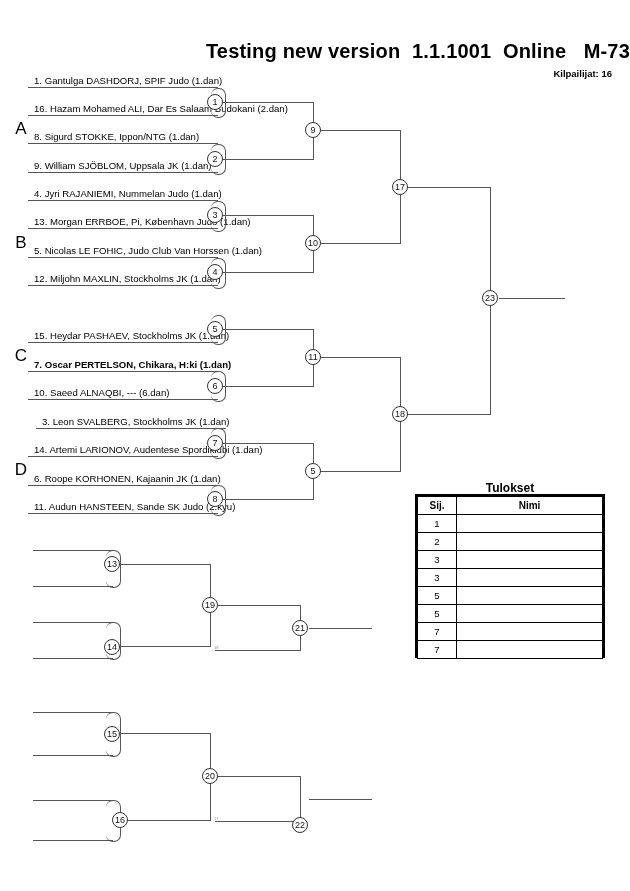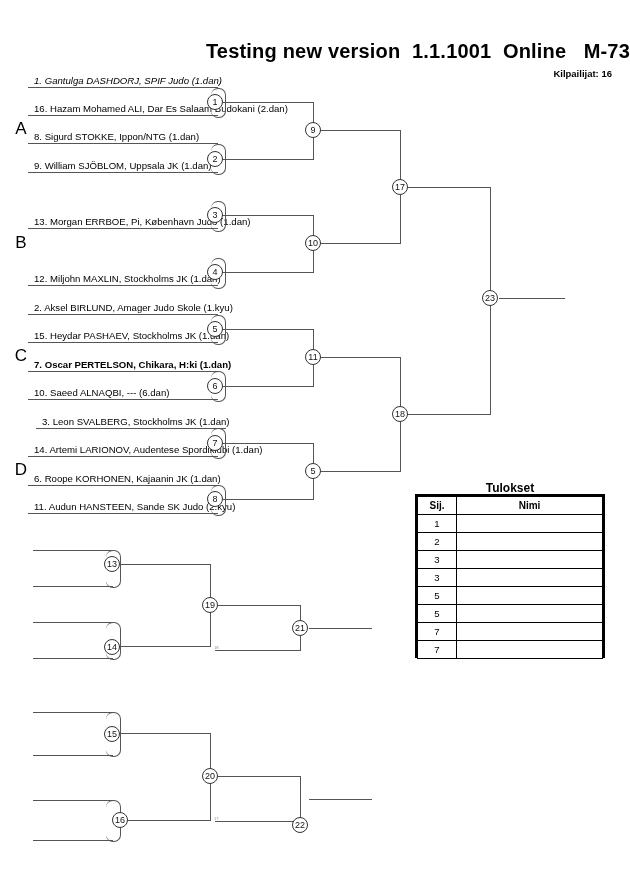--- a/index.html
+++ b/index.html
@@ -167,7 +167,7 @@
   <div class="section-letter" style="left:12px; top:347px;">C</div>
   <div class="section-letter" style="left:12px; top:461px;">D</div>
 
-  <div class="competitor" style="left:28px; top:72px; width:200px;font-style:italic;">
+  <div class="competitor" style="left:28px; top:72px; width:200px;">
     <span class="name">1. Gantulga DASHDORJ, SPIF Judo (1.dan)</span>
     <span class="baseline" style="width:190px;"></span>
   </div>

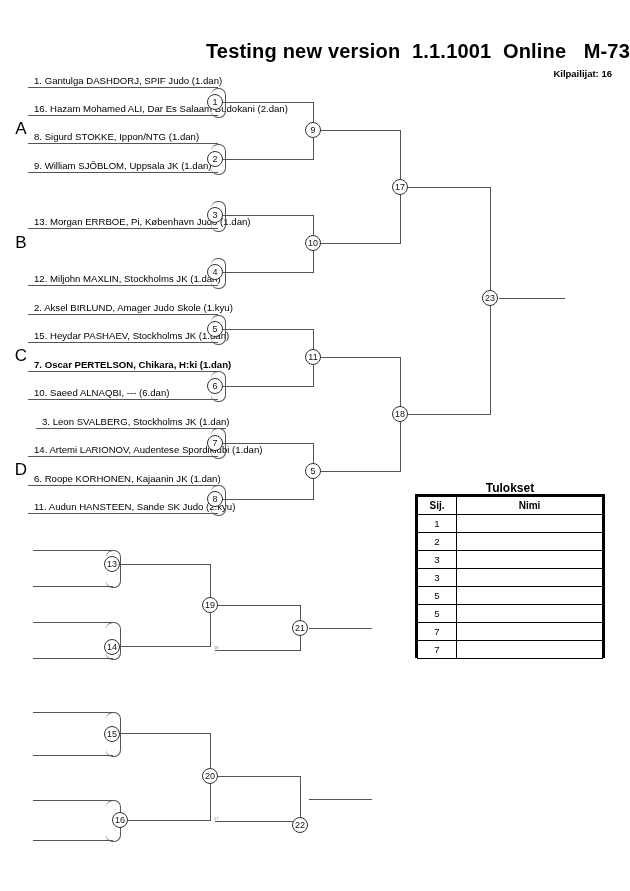--- a/index.html
+++ b/index.html
@@ -183,6 +183,10 @@
     <span class="name">9. William SJÖBLOM, Uppsala JK (1.dan)</span>
     <span class="baseline" style="width:190px;"></span>
   </div>
+  <div class="competitor" style="left:28px; top:185px; width:200px;">
+    <span class="name">4. Jyri RAJANIEMI, Nummelan Judo (1.dan)</span>
+    <span class="baseline" style="width:190px;"></span>
+  </div>
   <div class="competitor" style="left:28px; top:213px; width:200px;">
     <span class="name">13. Morgan ERRBOE, Pi, København Judo (1.dan)</span>
     <span class="baseline" style="width:190px;"></span>

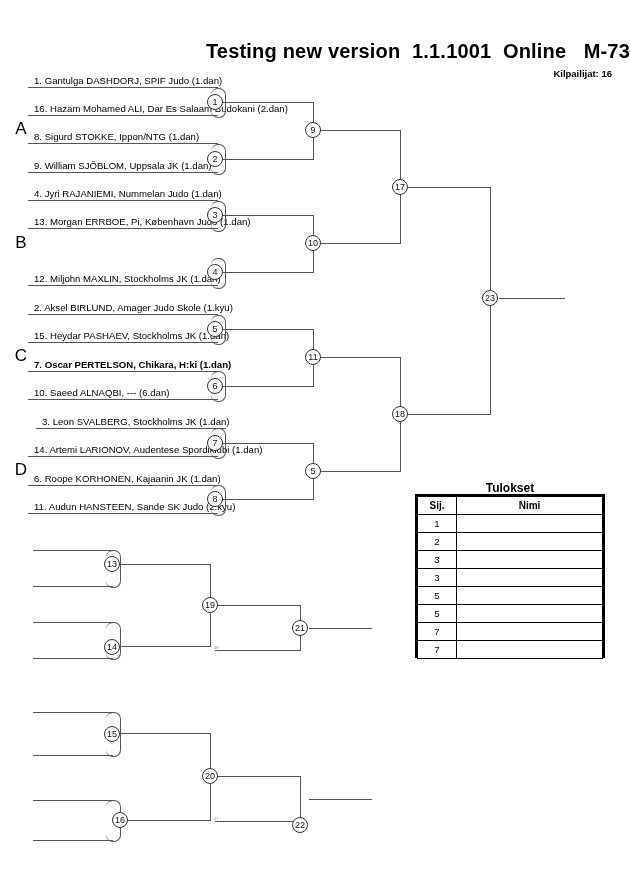--- a/index.html
+++ b/index.html
@@ -191,6 +191,10 @@
     <span class="name">13. Morgan ERRBOE, Pi, København Judo (1.dan)</span>
     <span class="baseline" style="width:190px;"></span>
   </div>
+  <div class="competitor" style="left:28px; top:242px; width:200px;">
+    <span class="name">5. Nicolas LE FOHIC, Judo Club Van Horssen (1.dan)</span>
+    <span class="baseline" style="width:190px;"></span>
+  </div>
   <div class="competitor" style="left:28px; top:270px; width:200px;">
     <span class="name">12. Miljohn MAXLIN, Stockholms JK (1.dan)</span>
     <span class="baseline" style="width:190px;"></span>

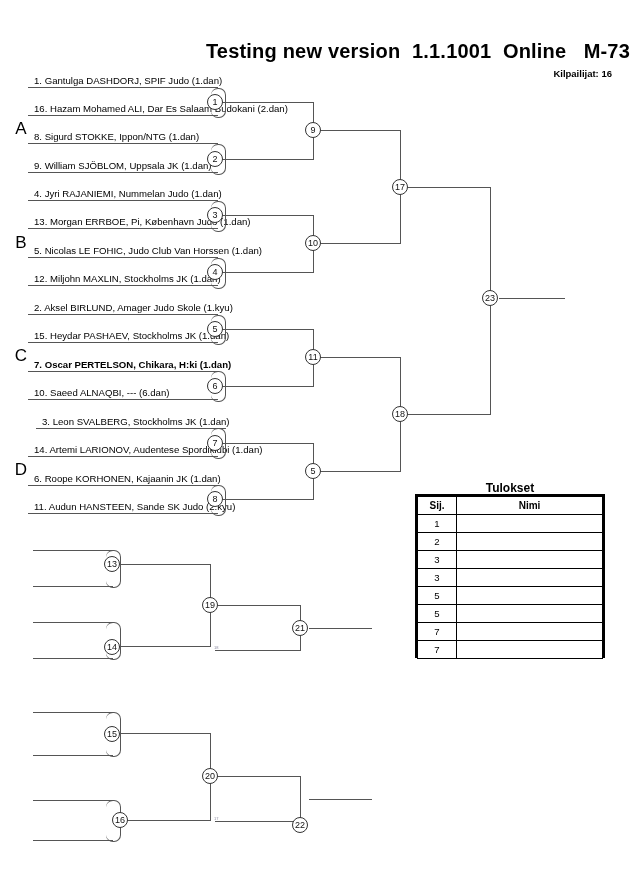--- a/index.html
+++ b/index.html
@@ -199,10 +199,6 @@
     <span class="name">12. Miljohn MAXLIN, Stockholms JK (1.dan)</span>
     <span class="baseline" style="width:190px;"></span>
   </div>
-  <div class="competitor" style="left:28px; top:299px; width:200px;">
-    <span class="name">2. Aksel BIRLUND, Amager Judo Skole (1.kyu)</span>
-    <span class="baseline" style="width:190px;"></span>
-  </div>
   <div class="competitor" style="left:28px; top:327px; width:200px;">
     <span class="name">15. Heydar PASHAEV, Stockholms JK (1.dan)</span>
     <span class="baseline" style="width:190px;"></span>

